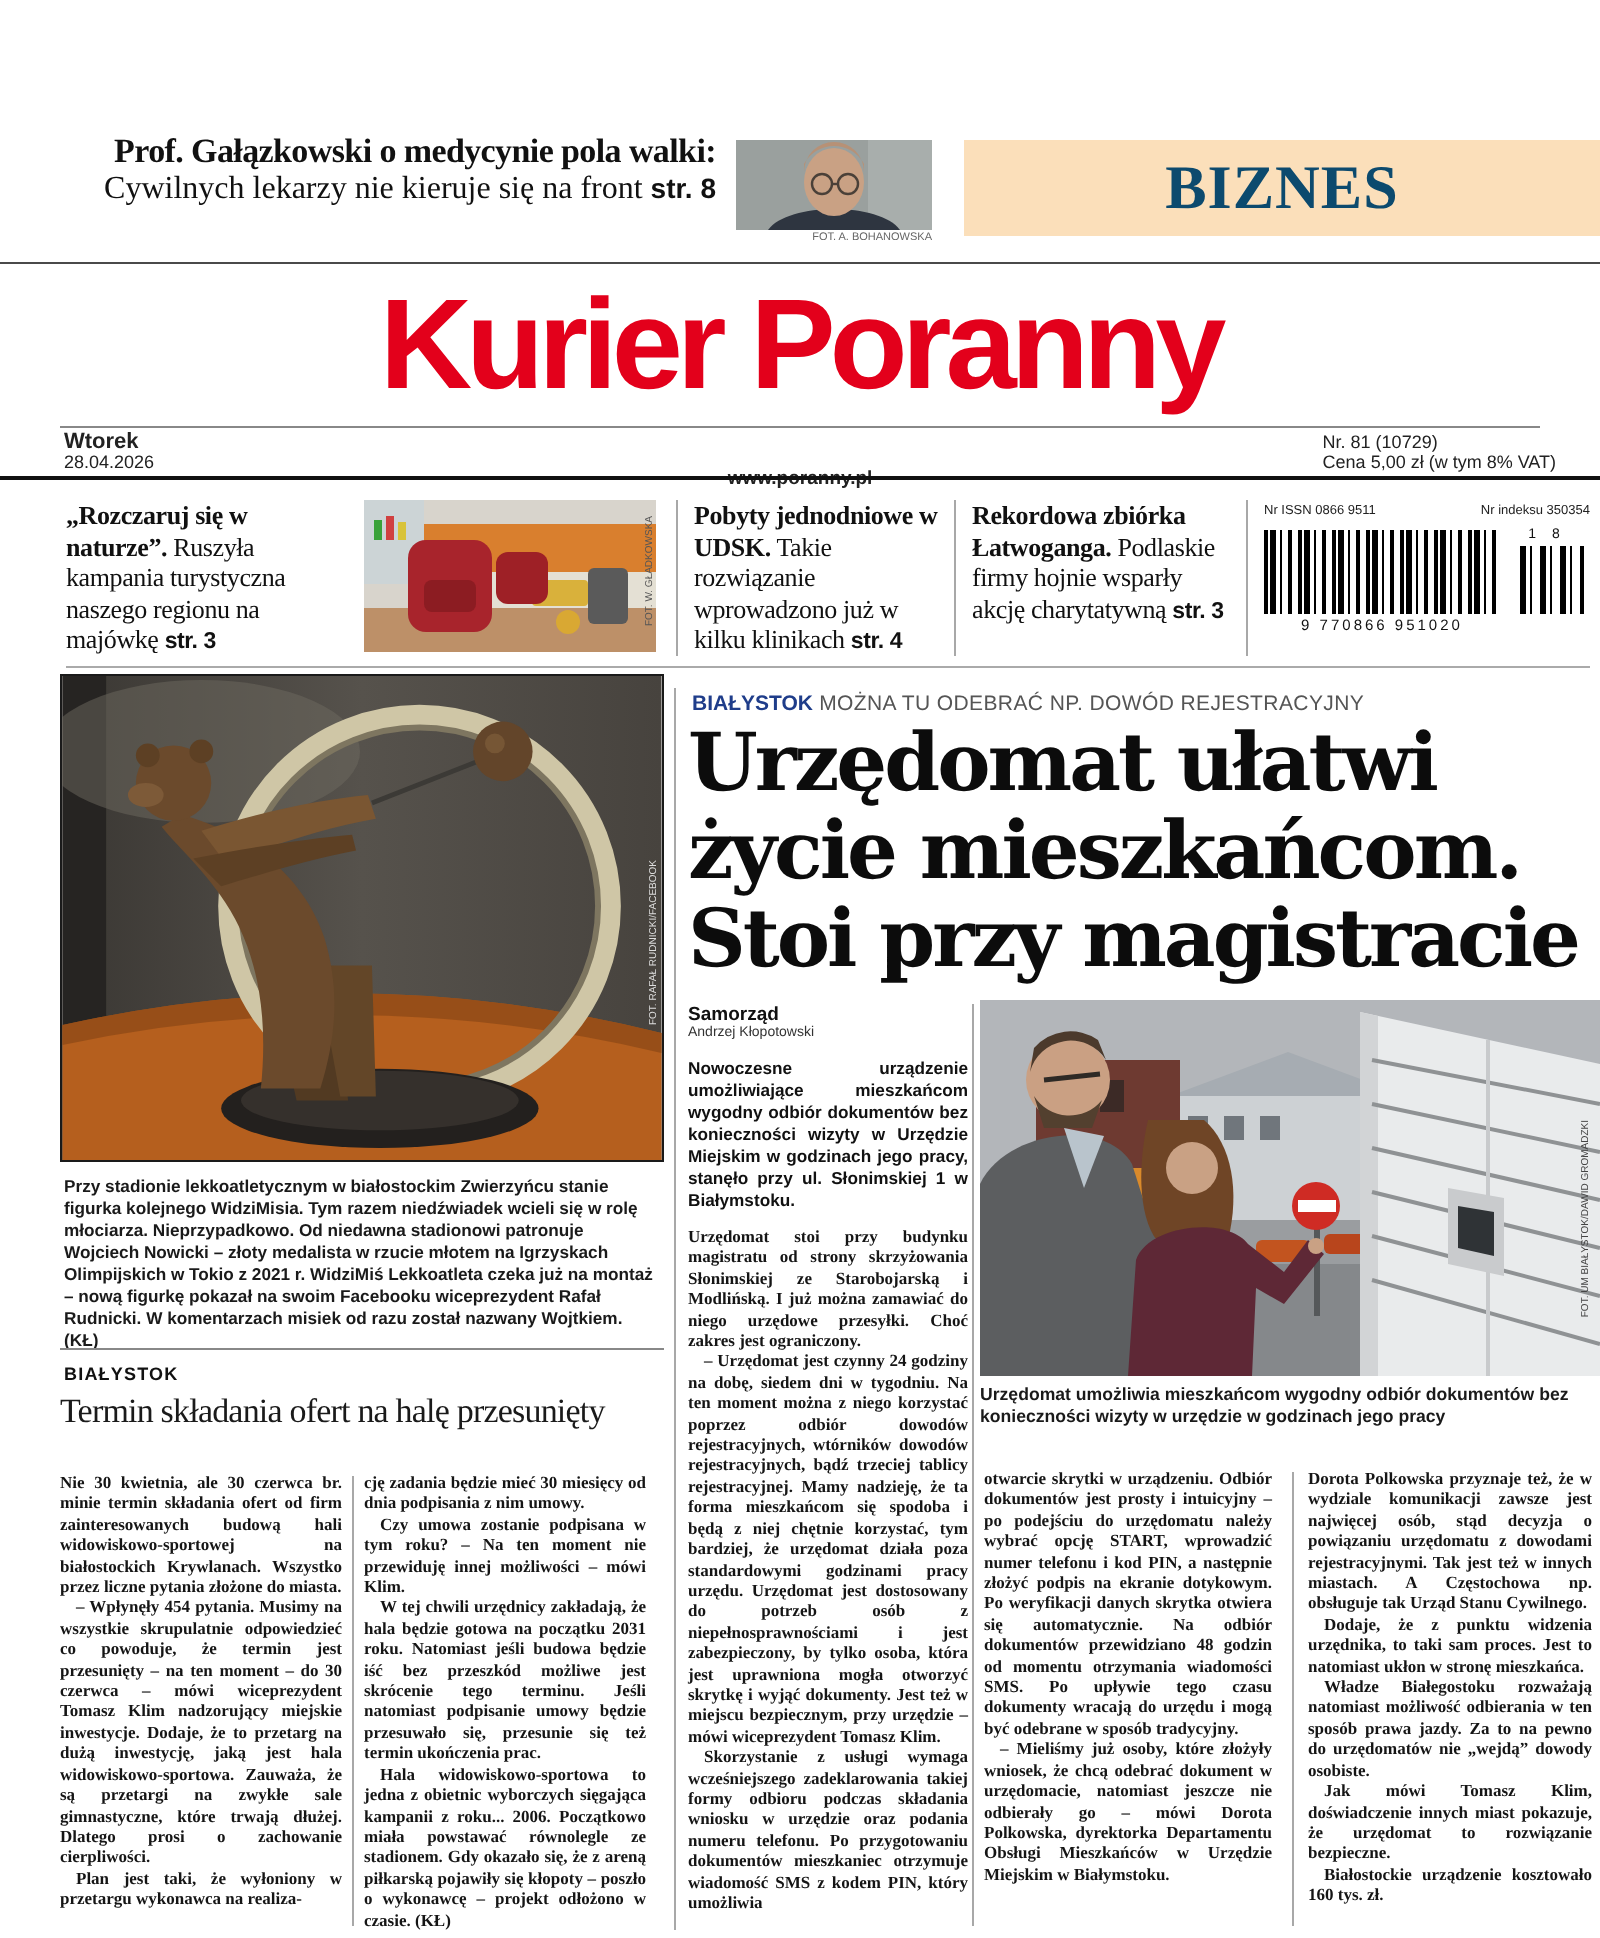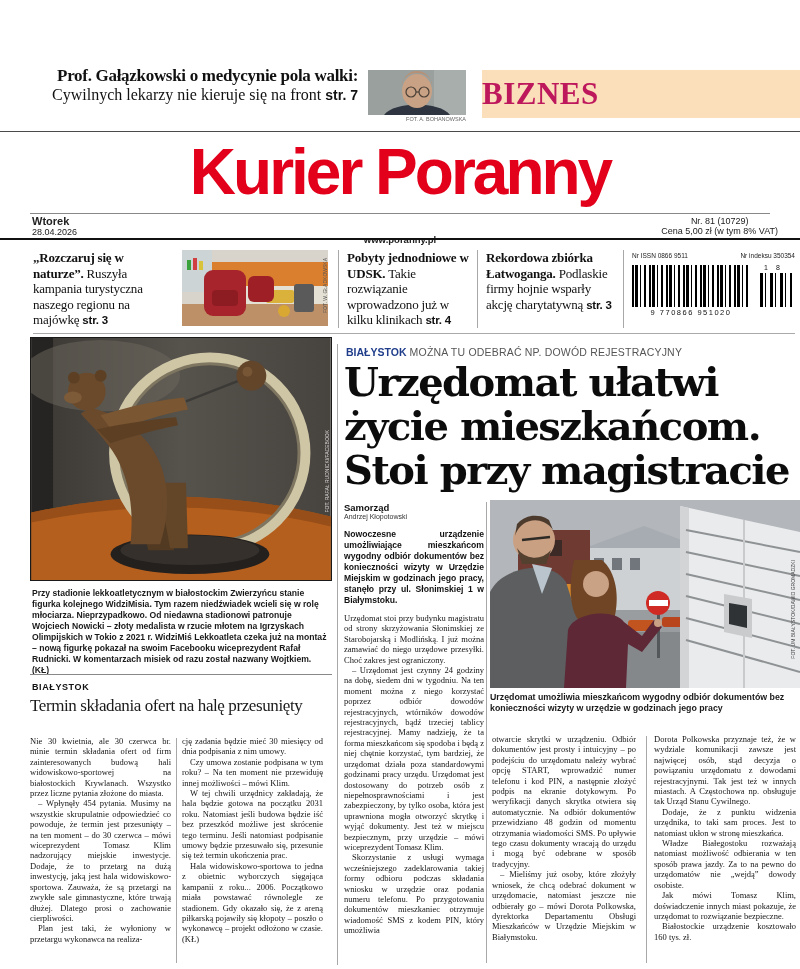--- a/index.html
+++ b/index.html
@@ -94,7 +94,7 @@
 
   <div class="abs top-headline">
     <span class="b">Prof. Gałązkowski o medycynie pola walki:</span>
-    <span class="r">Cywilnych lekarzy nie kieruje się na front </span><span class="pg">str. 7</span>
+    <span class="r">Cywilnych lekarzy nie kieruje się na front </span><span class="pg">str. 8</span>
   </div>
 
   <svg class="abs top-photo" viewBox="0 0 98 45">

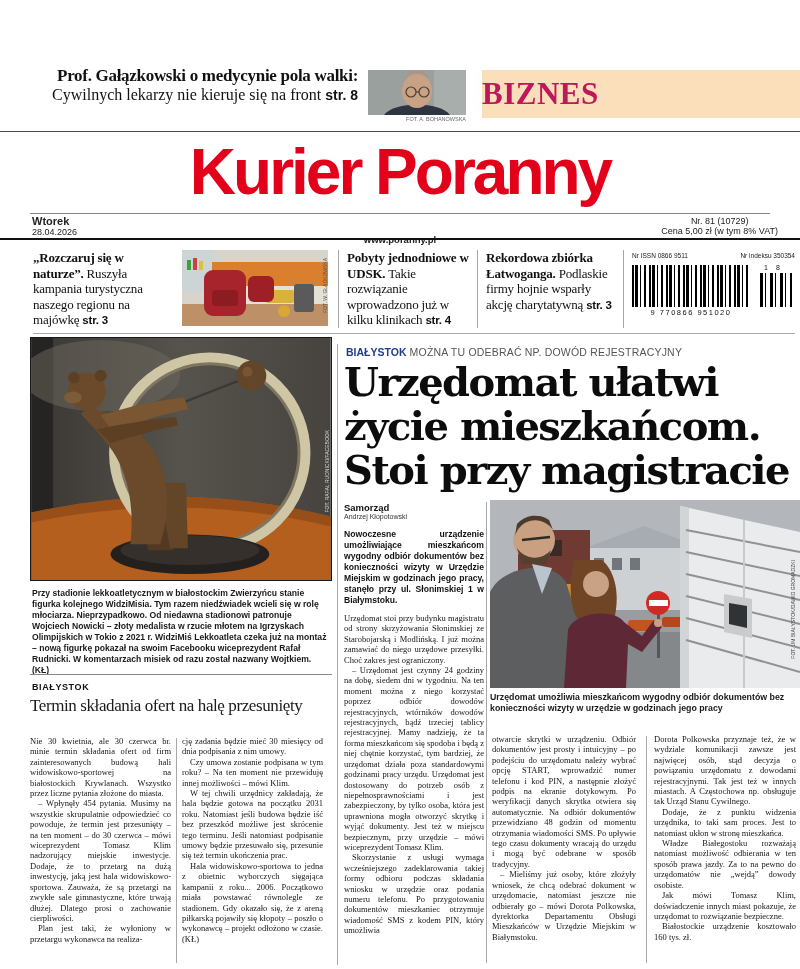--- a/index.html
+++ b/index.html
@@ -21,8 +21,8 @@
   .promo-text{margin-left:10px;width:178px;font-family:"Liberation Sans",sans-serif;
         font-weight:bold;font-size:8.5px;line-height:10.5px;color:#111;}
   .promo-text .dot{color:#1b2f6e;font-size:8px;}
-  .promo-brand{flex:1;text-align:left;font-family:"Liberation Serif",serif;font-weight:bold;
-        font-size:31px;letter-spacing:0.5px;color:#be185d;}
+  .promo-brand{flex:1;text-align:center;font-family:"Liberation Serif",serif;font-weight:bold;
+        font-size:31px;letter-spacing:0.5px;color:#0c4a6e;}
 
   
   .masthead{left:0;top:135px;width:800px;text-align:center;

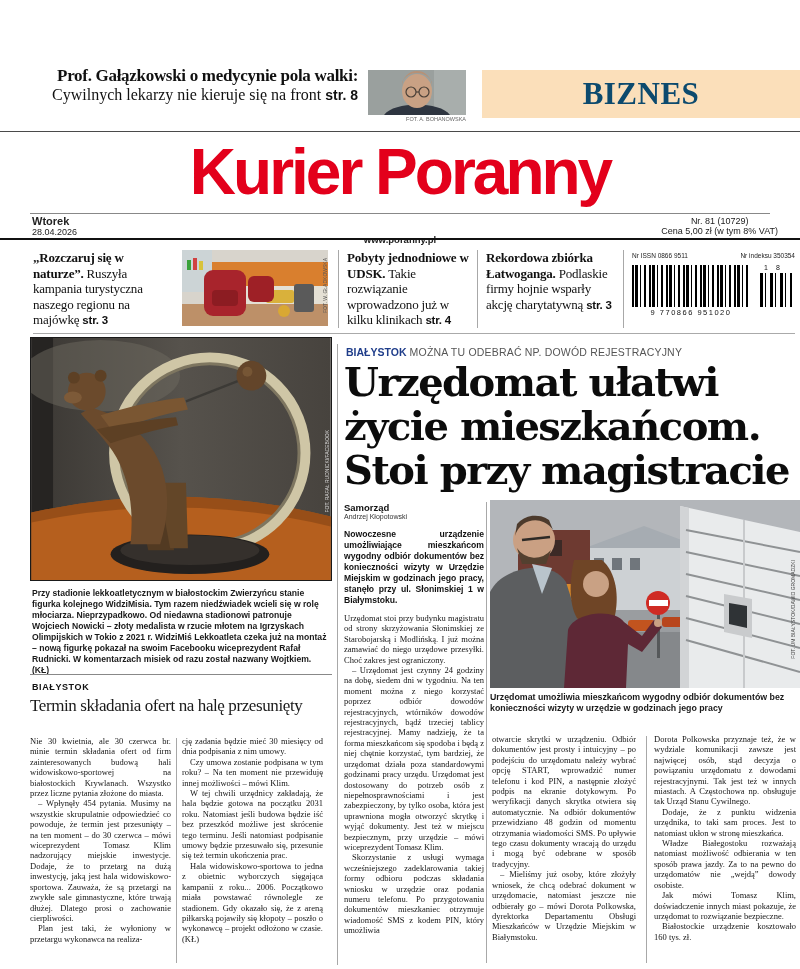--- a/index.html
+++ b/index.html
@@ -32,7 +32,7 @@
   .inforow .l{position:absolute;left:2px;top:1px;line-height:10px;}
   .inforow .l b{font-size:11px;}
   .inforow .c{position:absolute;left:0;width:740px;text-align:center;top:1px;font-weight:bold;font-size:9.5px;margin-top:18px;}
-  .inforow .r{position:absolute;right:-8px;top:1px;text-align:center;line-height:10px;}
+  .inforow .r{position:absolute;right:-8px;top:1px;text-align:left;line-height:10px;}
 
   
   .teaser{font-size:13px;line-height:15.5px;letter-spacing:-0.2px;}

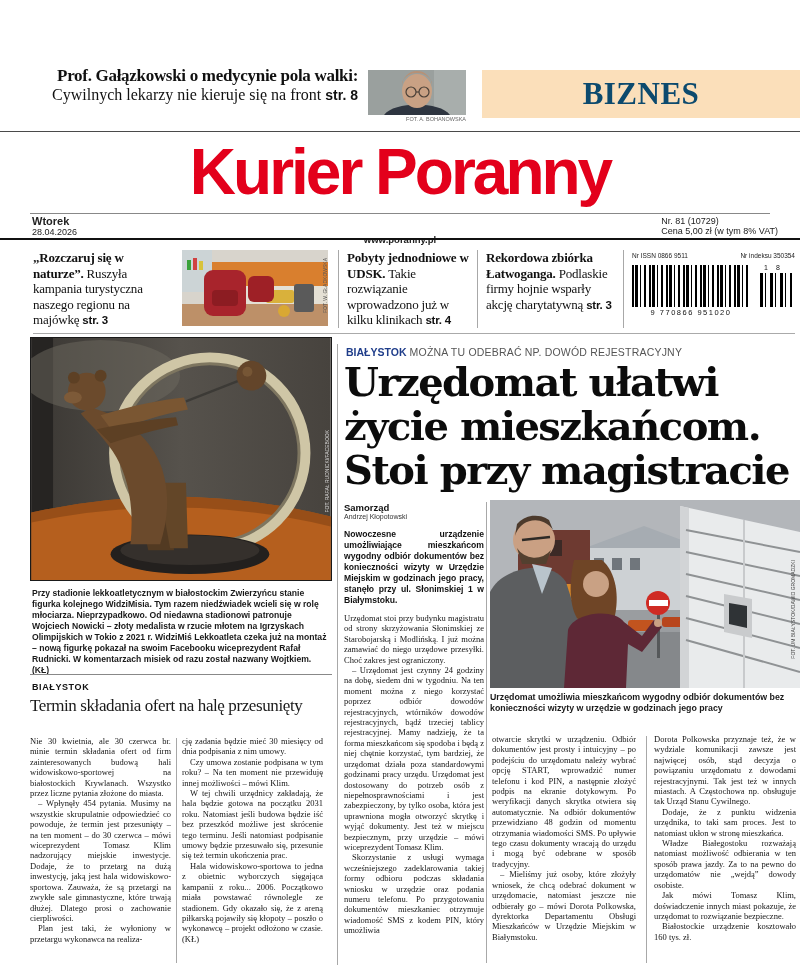--- a/index.html
+++ b/index.html
@@ -60,7 +60,7 @@
   .left-title{left:30px;top:696px;width:302px;font-family:"Liberation Serif",serif;font-size:17px;
       letter-spacing:-0.4px;color:#1a1a1a;}
 
-  .bodytext{font-size:8.5px;line-height:10.4px;text-align:justify;color:#151515;}
+  .bodytext{font-size:8.5px;line-height:10.4px;text-align:justify;color:#151515;font-weight:bold;}
   .bodytext p{margin:0;text-indent:8px;}
   .bodytext p:first-child{text-indent:0;}
 

